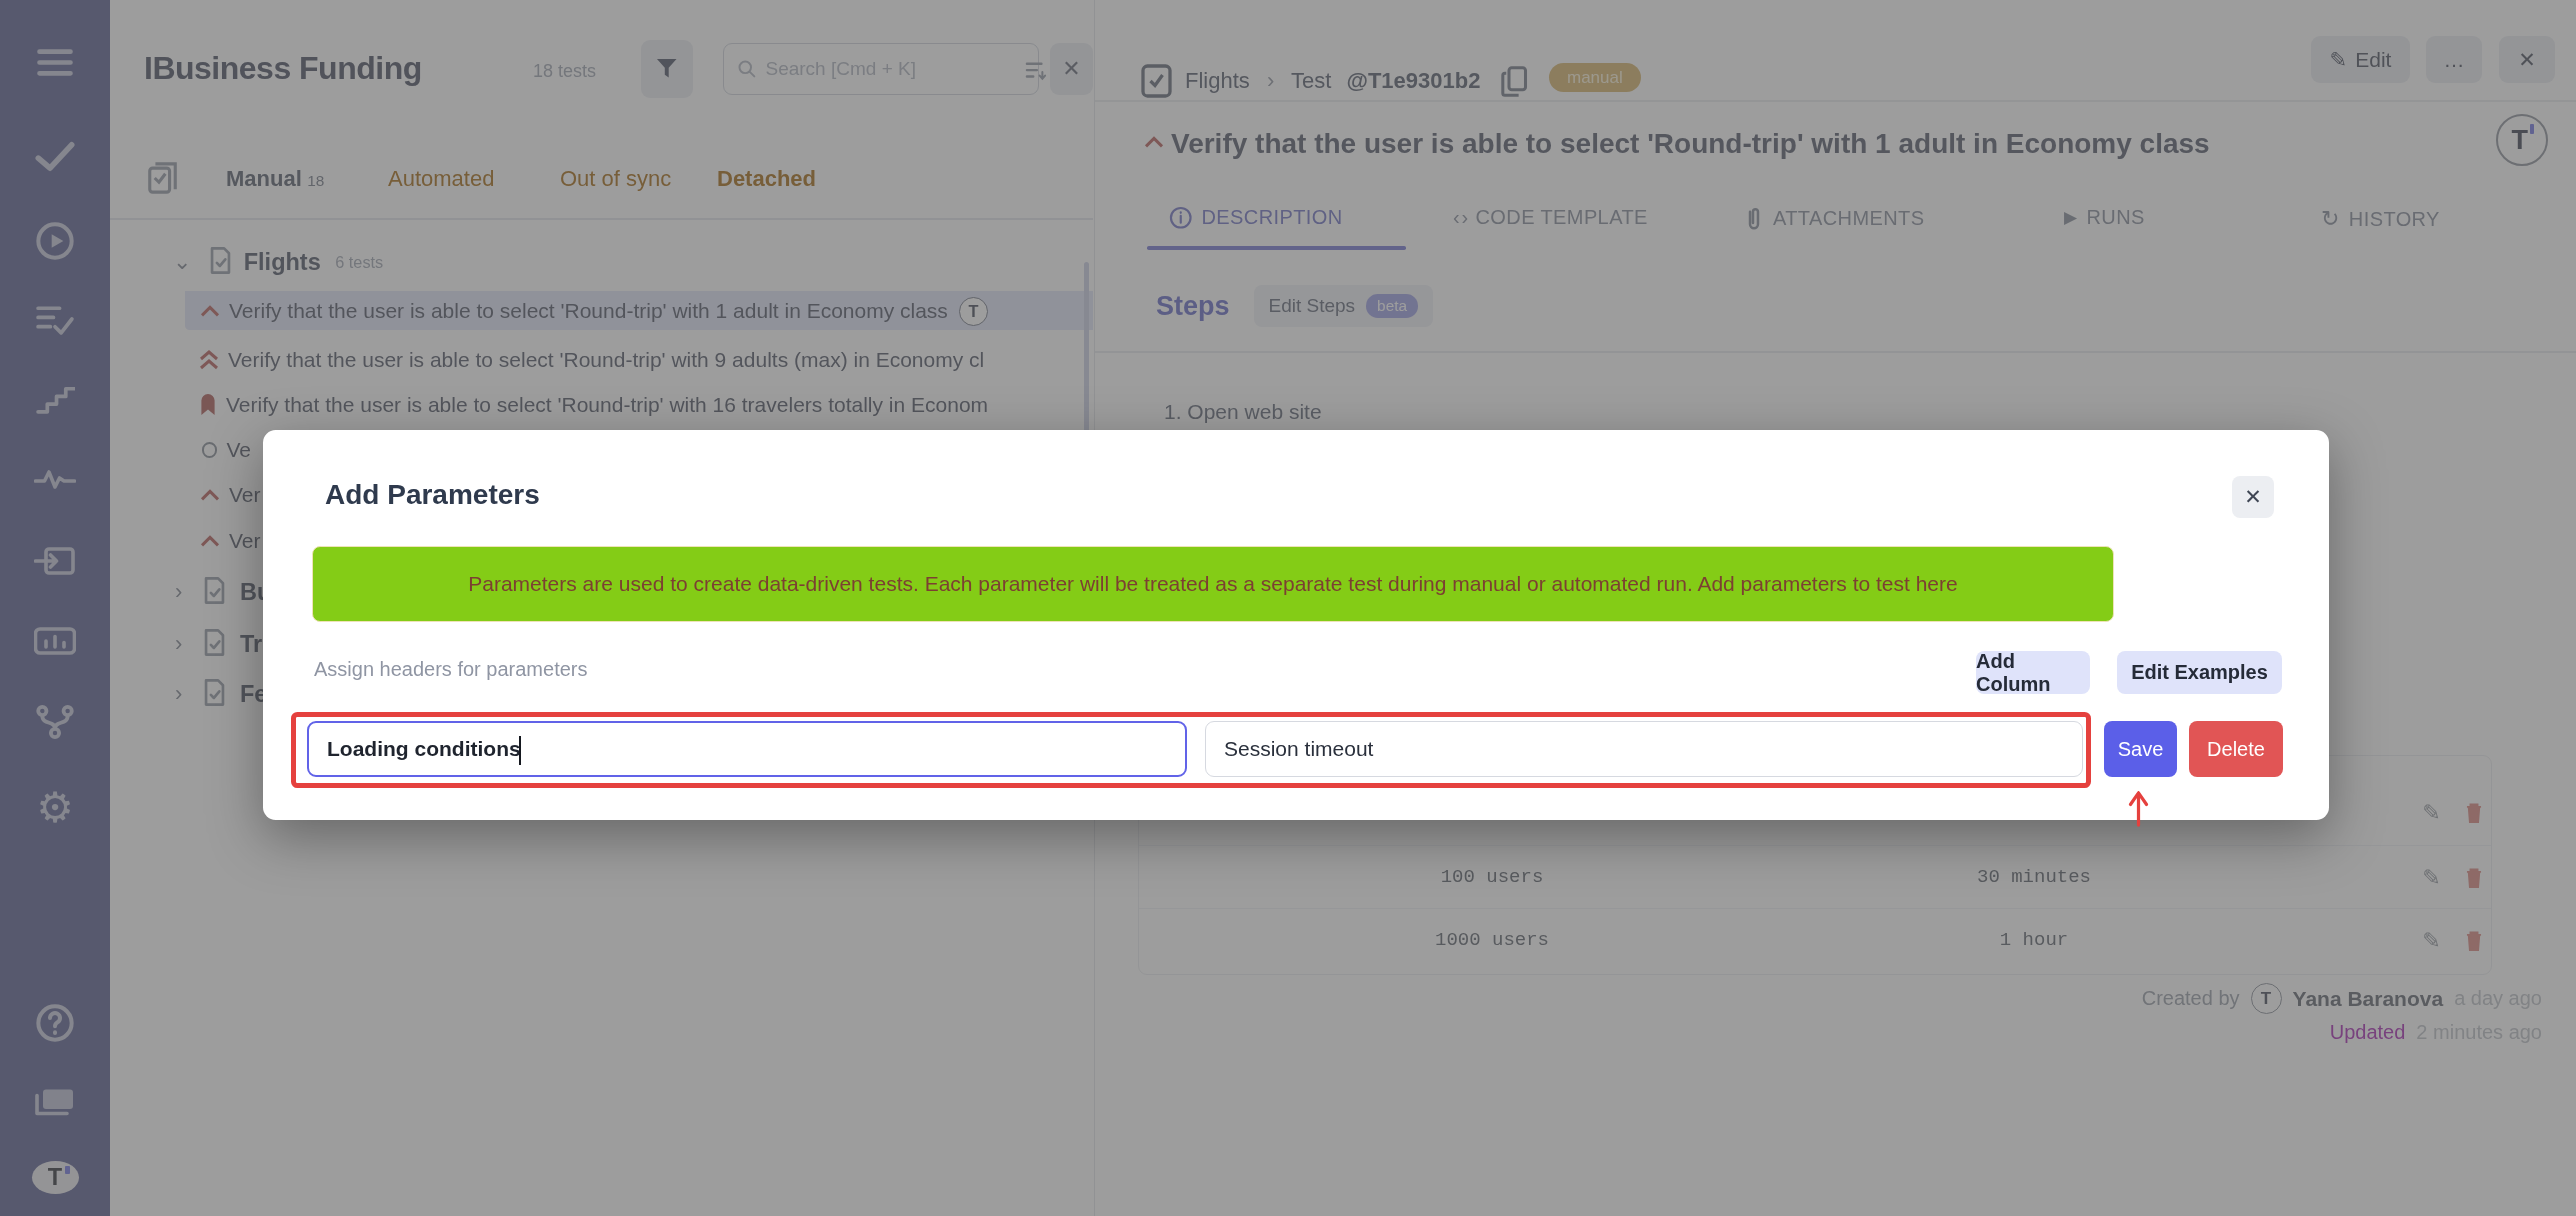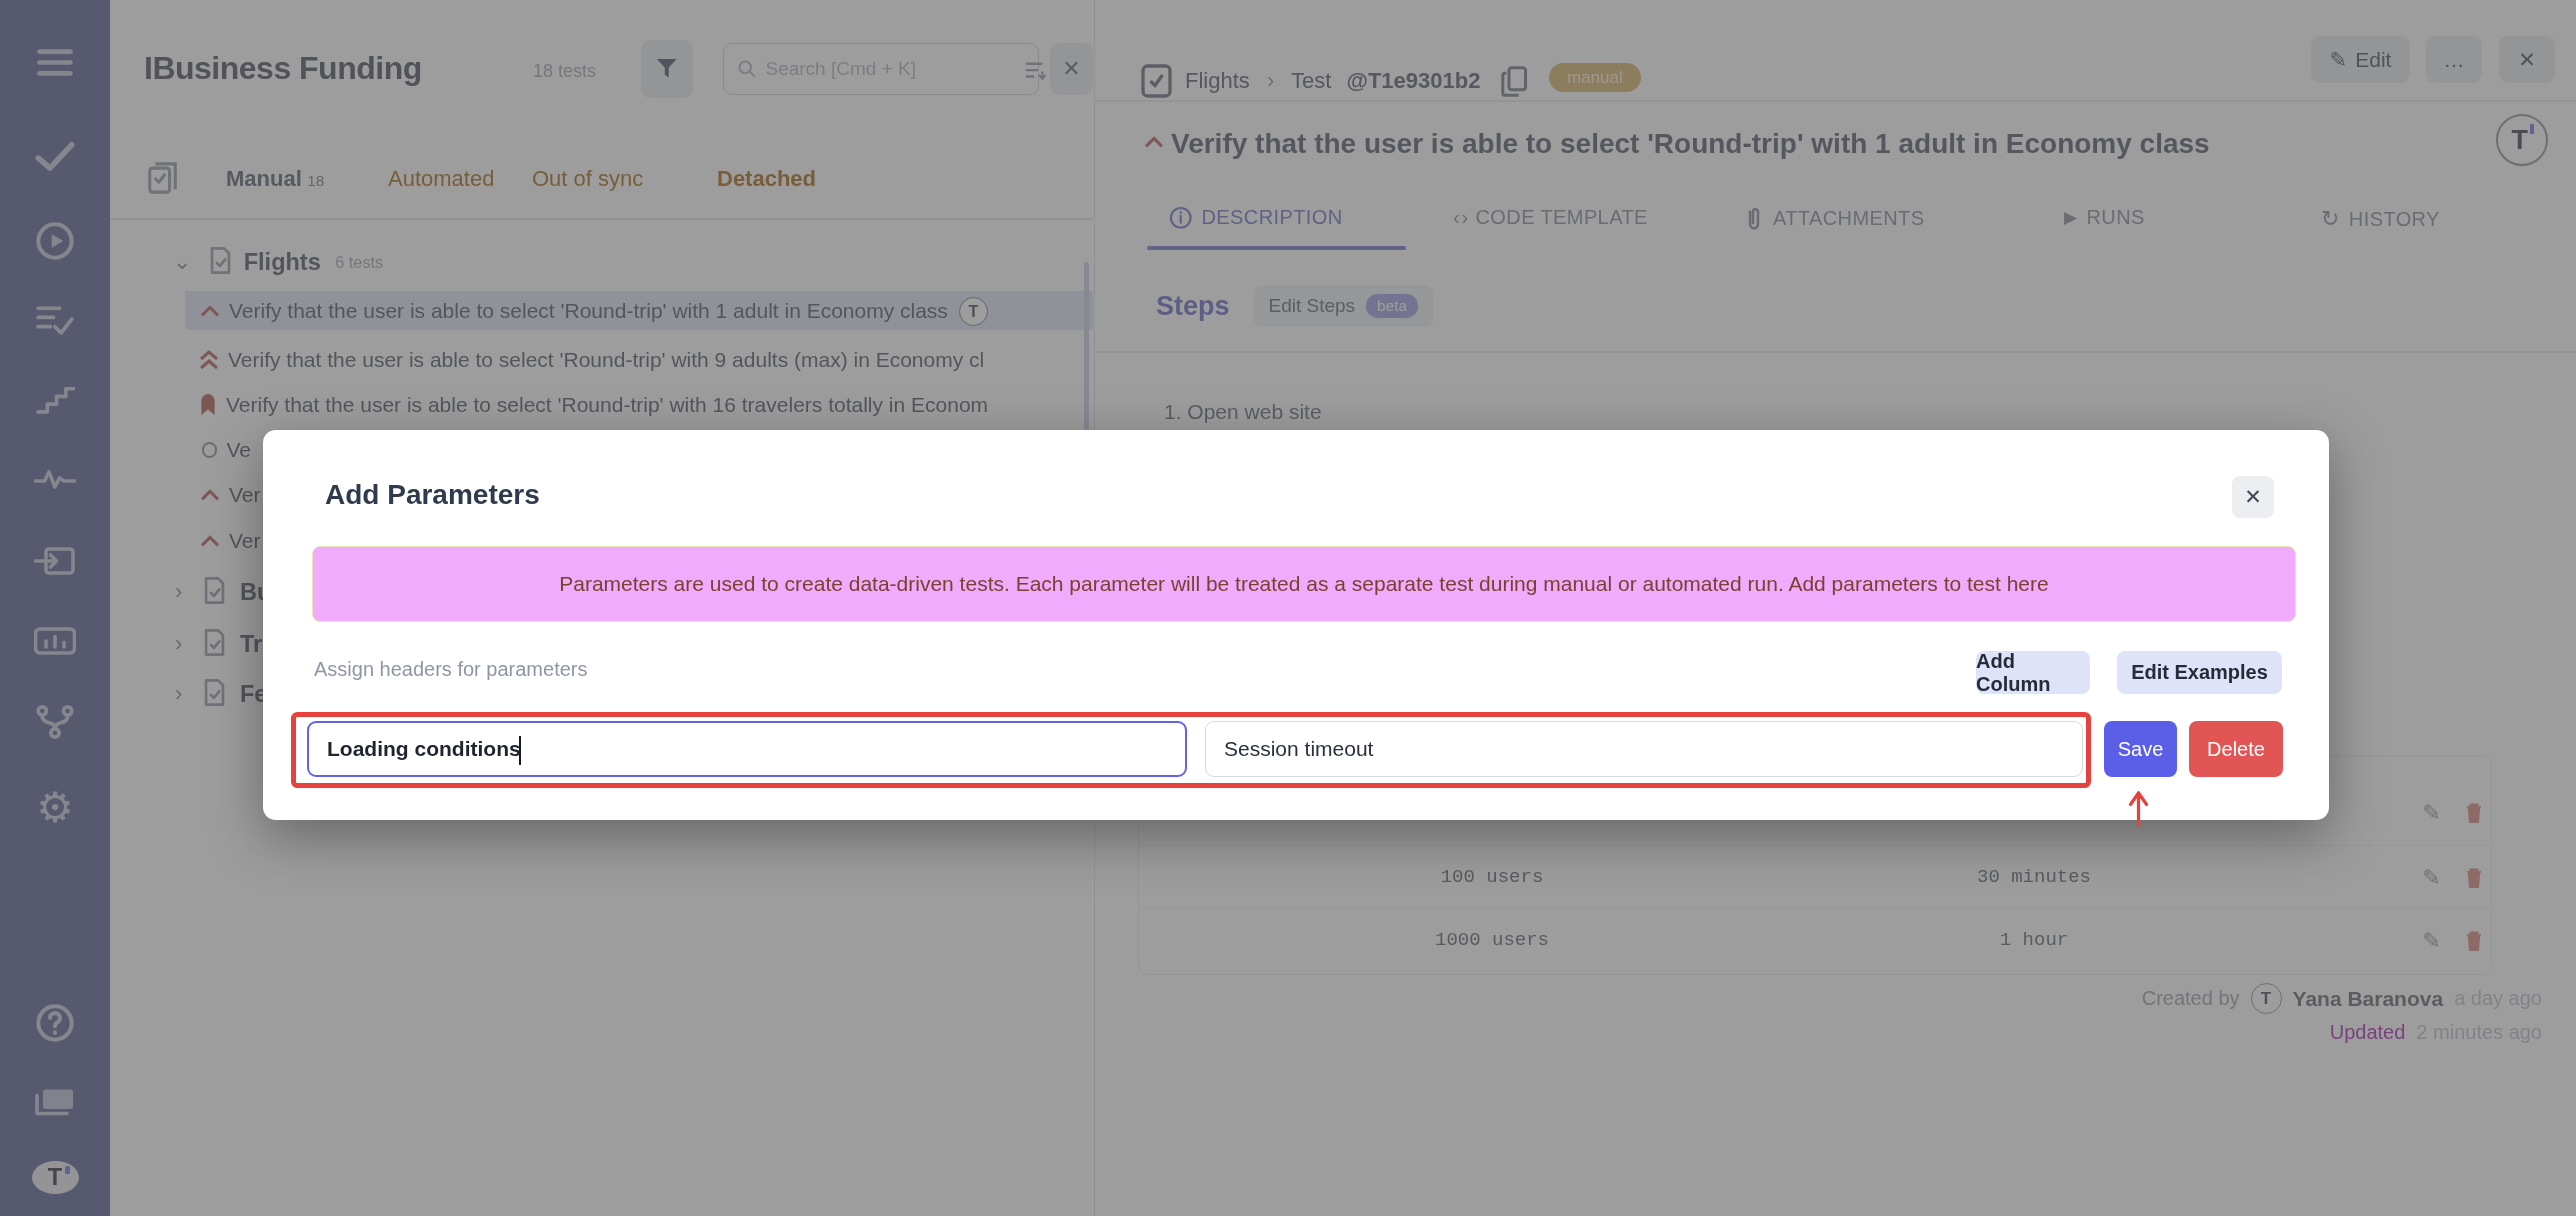--- a/index.html
+++ b/index.html
@@ -201,7 +201,7 @@
       <span>Manual</span><span class="tab-count">18</span>
     </div>
     <div class="abs lp-tab" style="left:278px; top:166px;">Automated</div>
-    <div class="abs lp-tab" style="left:422px; top:166px;">Out of sync</div>
+    <div class="abs lp-tab" style="left:450px; top:166px;">Out of sync</div>
     <div class="abs lp-tab" style="left:607px; top:166px;font-weight:bold;">Detached</div>
     <div class="abs" style="left:0; top:218px; width:983px; height:1.8px; background:#e2e4ea;"></div>
 

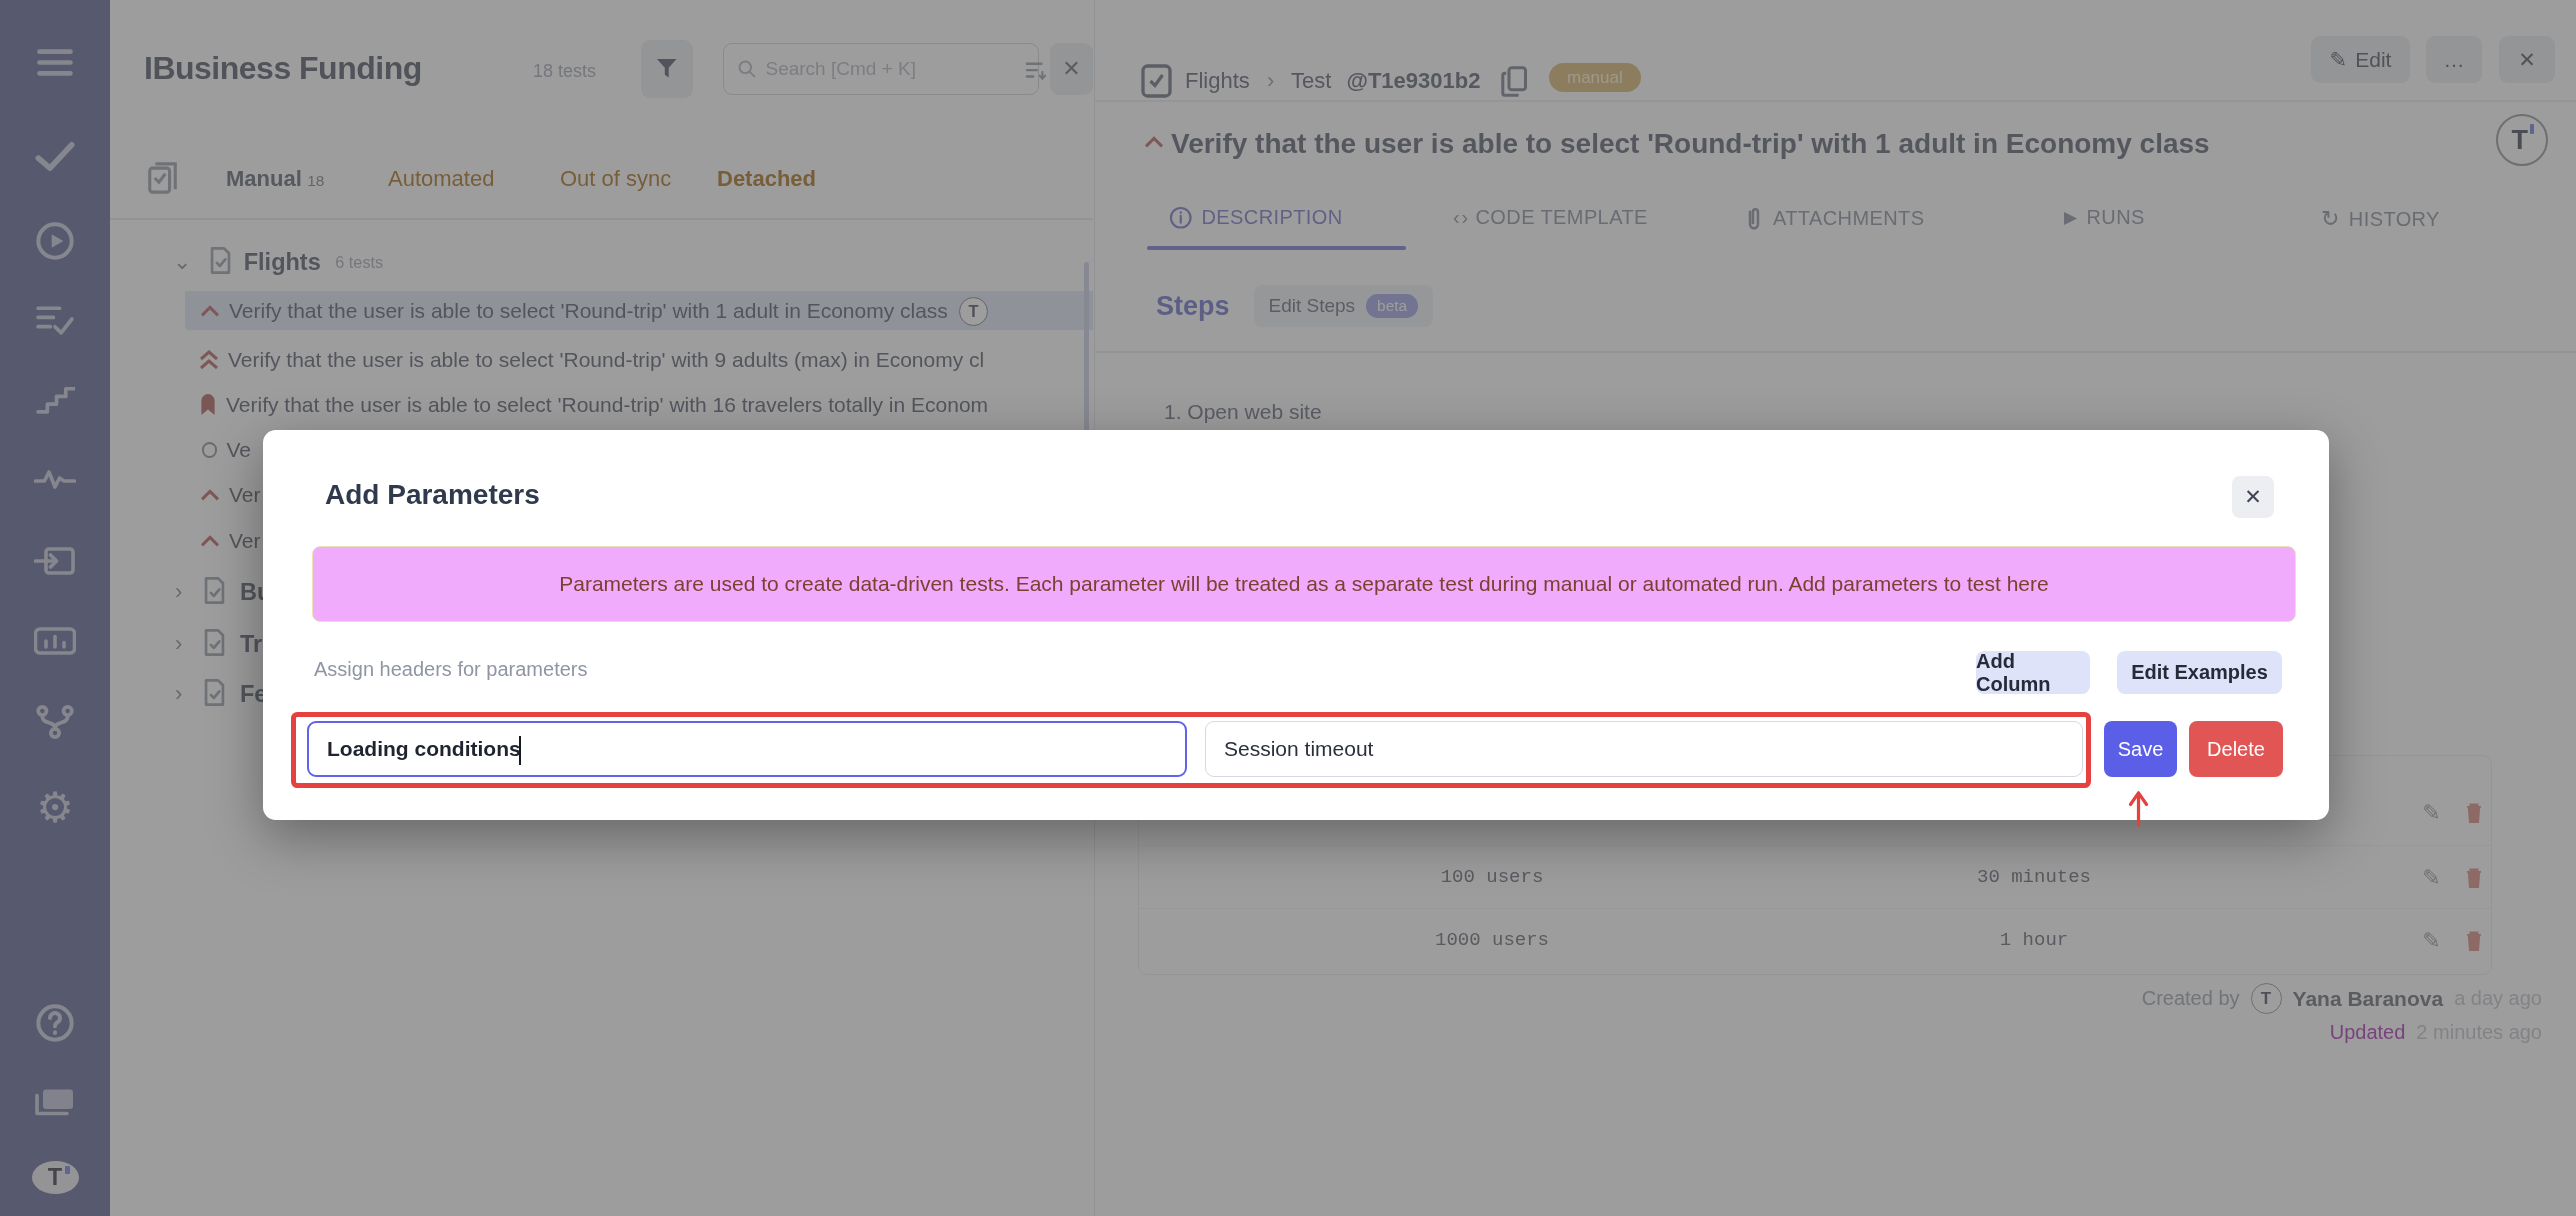--- a/index.html
+++ b/index.html
@@ -67,7 +67,7 @@
   .modal { position:absolute; left:263px; top:430px; width:2066px; height:390px; background:#fff; border-radius:12.7px; box-shadow:0 16.3px 54px rgba(0,0,0,0.35); z-index:60; }
   .modal-title { position:absolute; left:62px; top:49px; font-size:28px; font-weight:700; color:#2f3a4d; }
   .modal-close { position:absolute; left:1969px; top:46px; width:42px; height:42px; background:#eceef2; border-radius:8.1px; display:flex; align-items:center; justify-content:center; font-size:21px; color:#3f4654; }
-  .info-box { position:absolute; left:49px; top:116px; width:1984px; height:76px; background:#f0abfc; border:1.8px solid #eee3b8; border-radius:8.1px; display:flex; align-items:center; justify-content:center; }
+  .info-box { position:absolute; left:49px; top:116px; width:1802px; height:76px; background:#84cc16; border:1.8px solid #eee3b8; border-radius:8.1px; display:flex; align-items:center; justify-content:center; }
   .info-box span { font-size:21px; color:#7c4032; }
   .assign-lbl { position:absolute; left:51px; top:228px; font-size:20px; color:#8f95a3; }
   .lav-btn { position:absolute; top:221px; height:43px; background:#dfe3fa; border-radius:8.1px; display:flex; align-items:center; justify-content:center; font-size:20px; font-weight:600; color:#252b38; }

